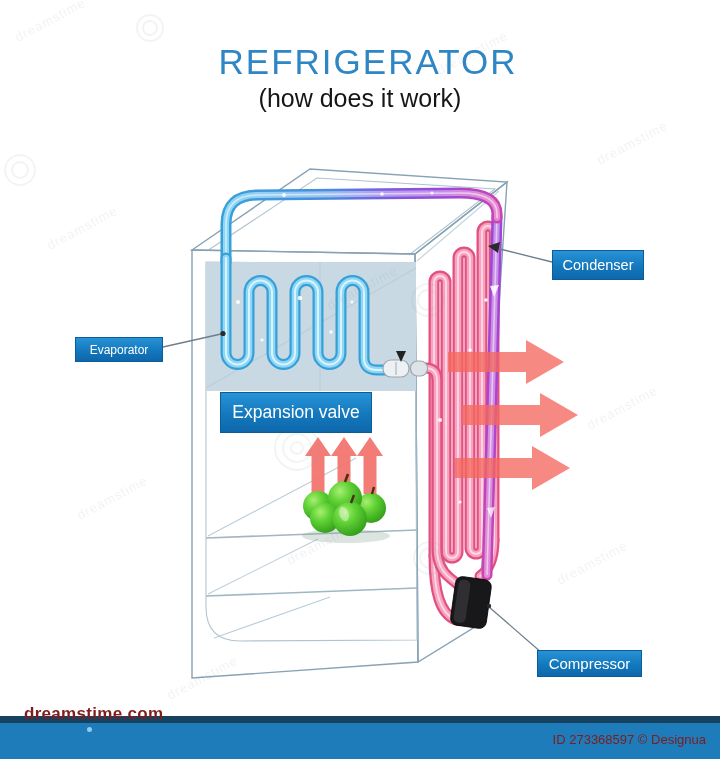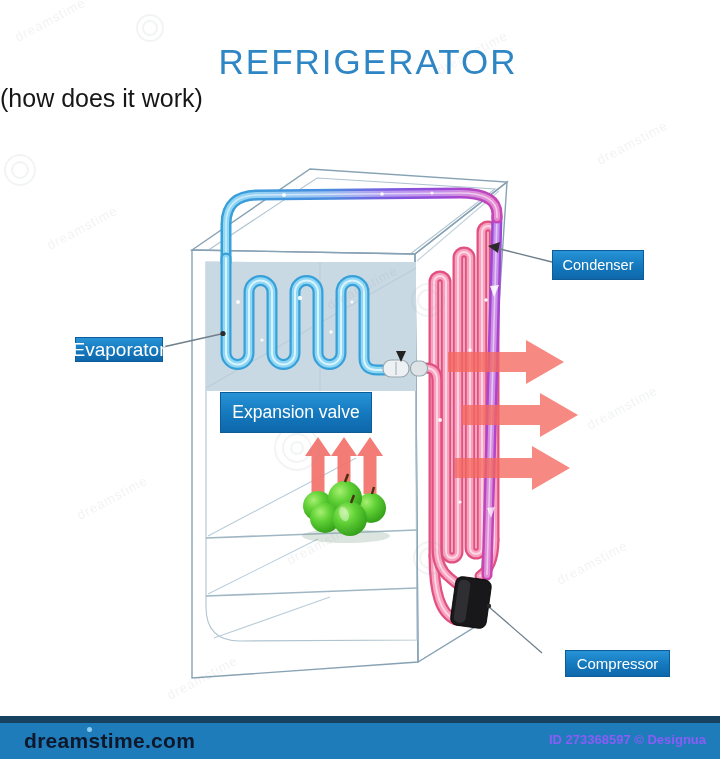--- a/index.html
+++ b/index.html
@@ -8,7 +8,7 @@
          font-family:"Liberation Sans",sans-serif;}
   .page-title{position:absolute;top:42px;left:8px;width:720px;text-align:center;
     font-size:35px;letter-spacing:2px;color:var(--title_blue,#2e86c5);font-weight:400;}
-  .page-subtitle{position:absolute;top:84px;left:0;width:720px;
+  .page-subtitle{position:absolute;top:84px;left:0;width:720px;text-align:center;
     font-size:25px;color:#161616;font-weight:400;}
   .diagram-svg{position:absolute;left:0;top:0;}
   .tag{position:absolute;display:flex;align-items:center;justify-content:center;

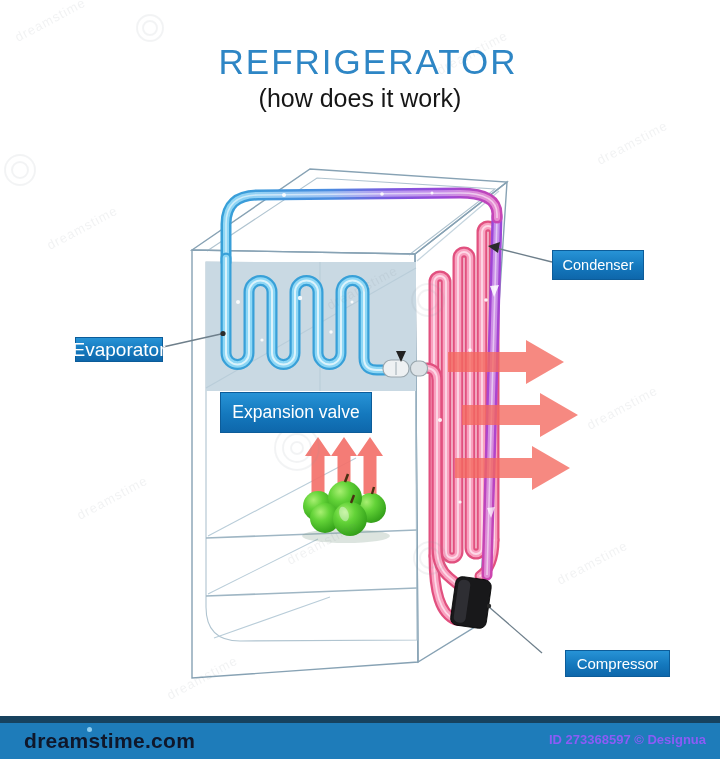--- a/index.html
+++ b/index.html
@@ -14,7 +14,7 @@
   .tag{position:absolute;display:flex;align-items:center;justify-content:center;
     color:#fff;background:linear-gradient(180deg,#2793d6 0%,var(--label_bg,#1478bd) 55%,#0e67ab 100%);
     border:1px solid #0c5c99;box-sizing:border-box;}
-  .tag-evaporator{left:75px;top:337px;width:88px;height:25px;font-size:19px;}
+  .tag-evaporator{left:75px;top:337px;width:88px;height:25px;font-size:12px;}
   .tag-condenser{left:552px;top:250px;width:92px;height:30px;font-size:14.5px;}
   .tag-expansion{left:220px;top:392px;width:152px;height:41px;font-size:17.5px;}
   .tag-compressor{left:565px;top:650px;width:105px;height:27px;font-size:15px;}

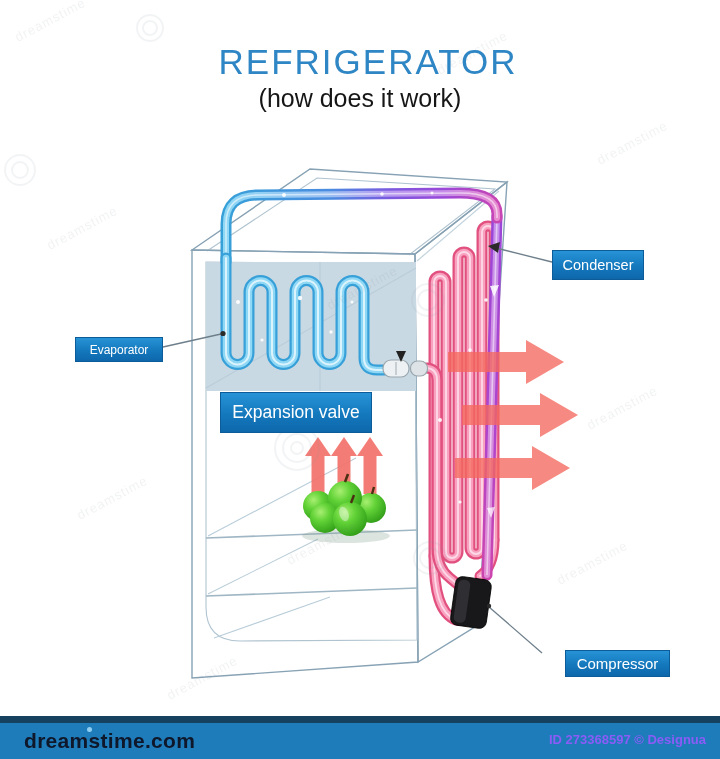--- a/index.html
+++ b/index.html
@@ -17,7 +17,7 @@
   .tag-evaporator{left:75px;top:337px;width:88px;height:25px;font-size:12px;}
   .tag-condenser{left:552px;top:250px;width:92px;height:30px;font-size:14.5px;}
   .tag-expansion{left:220px;top:392px;width:152px;height:41px;font-size:17.5px;}
-  .tag-compressor{left:565px;top:650px;width:105px;height:27px;font-size:15px;}
+  .tag-compressor{left:537px;top:650px;width:105px;height:27px;font-size:15px;}
   .footer-strip{position:absolute;left:0;top:716px;width:720px;height:7px;background:#17425f;}
   .footer-bar{position:absolute;left:0;top:723px;width:720px;height:36px;background:var(--footer_bar,#1e7cba);}
   .site-logo{position:absolute;left:24px;top:729px;font-size:21px;font-weight:bold;color:#0f172a;letter-spacing:.3px;}

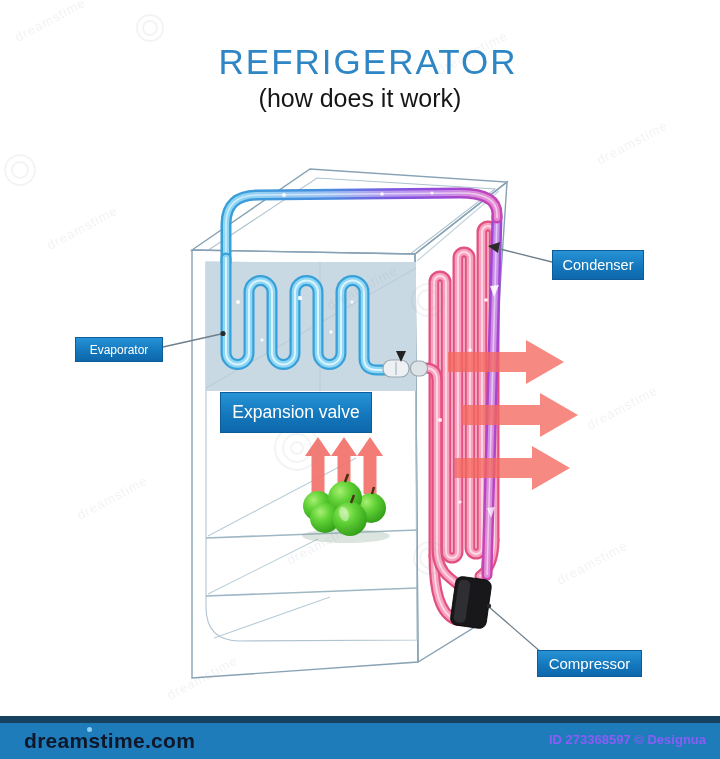--- a/index.html
+++ b/index.html
@@ -20,7 +20,7 @@
   .tag-compressor{left:537px;top:650px;width:105px;height:27px;font-size:15px;}
   .footer-strip{position:absolute;left:0;top:716px;width:720px;height:7px;background:#17425f;}
   .footer-bar{position:absolute;left:0;top:723px;width:720px;height:36px;background:var(--footer_bar,#1e7cba);}
-  .site-logo{position:absolute;left:24px;top:729px;font-size:21px;font-weight:bold;color:#0f172a;letter-spacing:.3px;}
+  .site-logo{position:absolute;left:24px;top:704px;font-size:17px;font-weight:bold;color:#7f1d1d;letter-spacing:.3px;}
   .logo-dot{position:absolute;left:87px;top:727px;width:5px;height:5px;border-radius:50%;background:#8ecdf0;}
   .credit{position:absolute;right:14px;top:732px;font-size:13px;font-weight:bold;color:#8b5cf6;}
   

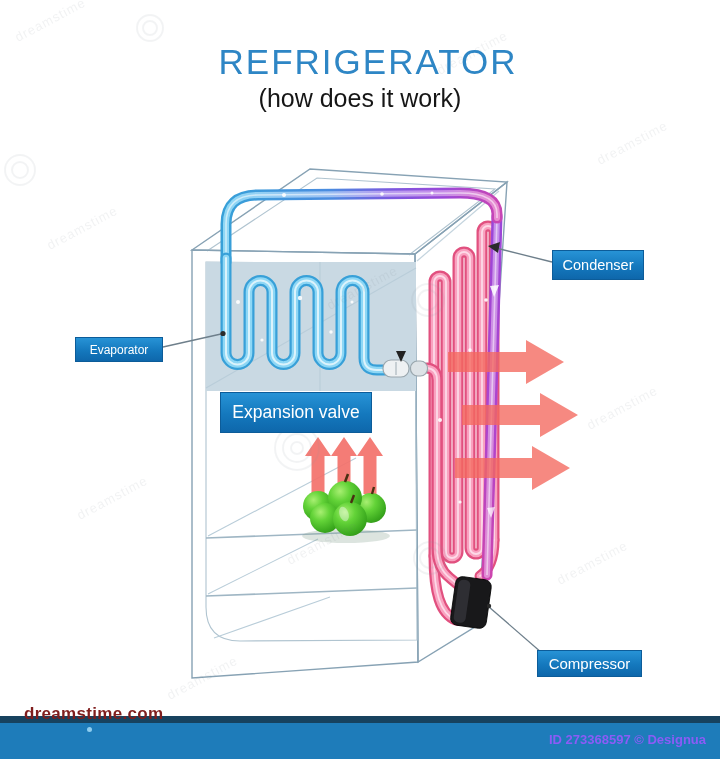--- a/index.html
+++ b/index.html
@@ -22,7 +22,7 @@
   .footer-bar{position:absolute;left:0;top:723px;width:720px;height:36px;background:var(--footer_bar,#1e7cba);}
   .site-logo{position:absolute;left:24px;top:704px;font-size:17px;font-weight:bold;color:#7f1d1d;letter-spacing:.3px;}
   .logo-dot{position:absolute;left:87px;top:727px;width:5px;height:5px;border-radius:50%;background:#8ecdf0;}
-  .credit{position:absolute;right:14px;top:732px;font-size:13px;font-weight:bold;color:#8b5cf6;}
+  .credit{position:absolute;right:14px;top:732px;font-size:13px;font-weight:normal;color:#7f1d1d;}
   
   .pb1{stroke:var(--evaporator_pipe_blue,#38a0d8);stroke-width:11;fill:none;stroke-linecap:round;}
   .pb2{stroke:#8ed7f5;stroke-width:6.5;fill:none;stroke-linecap:round;}

